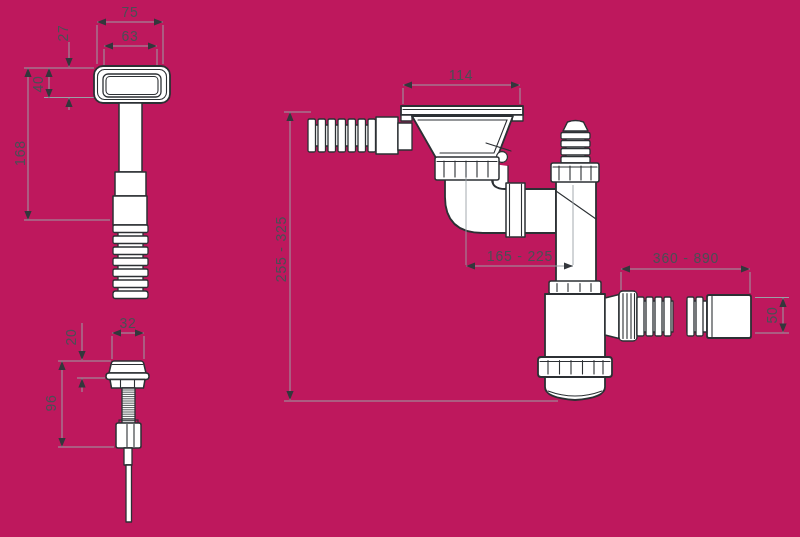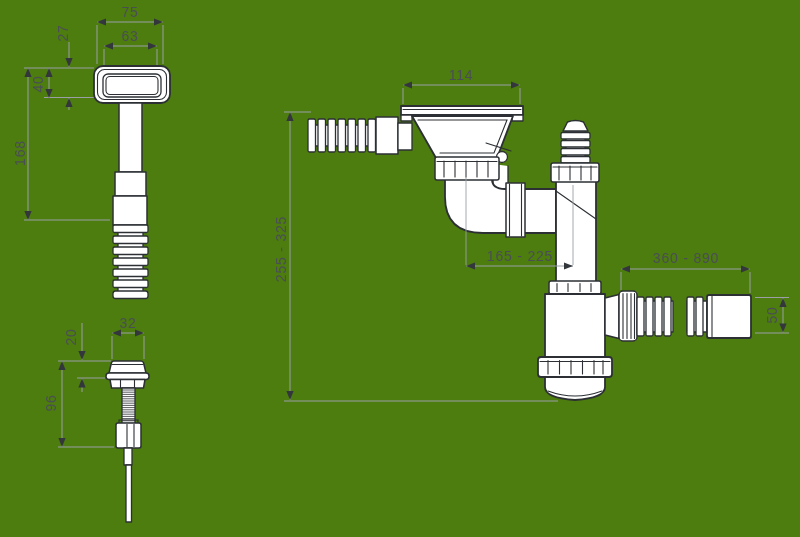--- a/index.html
+++ b/index.html
@@ -3,7 +3,7 @@
 <meta charset="utf-8">
 <style>
   html,body{margin:0;padding:0;background:#ffffff;}
-  .stage{width:800px;height:537px;background:#4d7c0f;position:relative;overflow:hidden;}
+  .stage{width:800px;height:537px;background:#be185d;position:relative;overflow:hidden;}
   svg{display:block;}
   .dimline{stroke:#9aa0a6;stroke-width:1;fill:none;}
   .ext{stroke:#9aa0a6;stroke-width:1;fill:none;}

